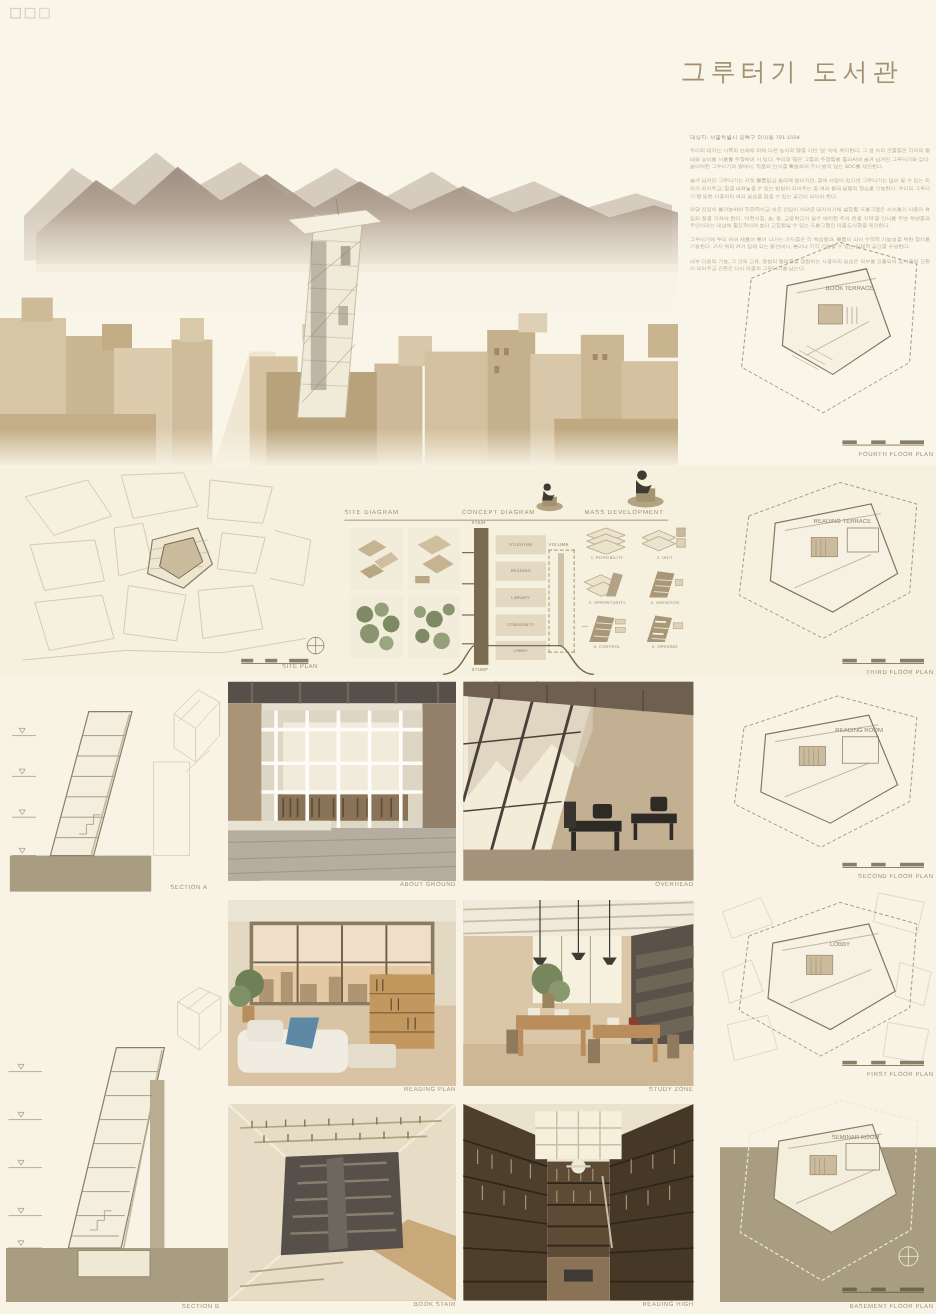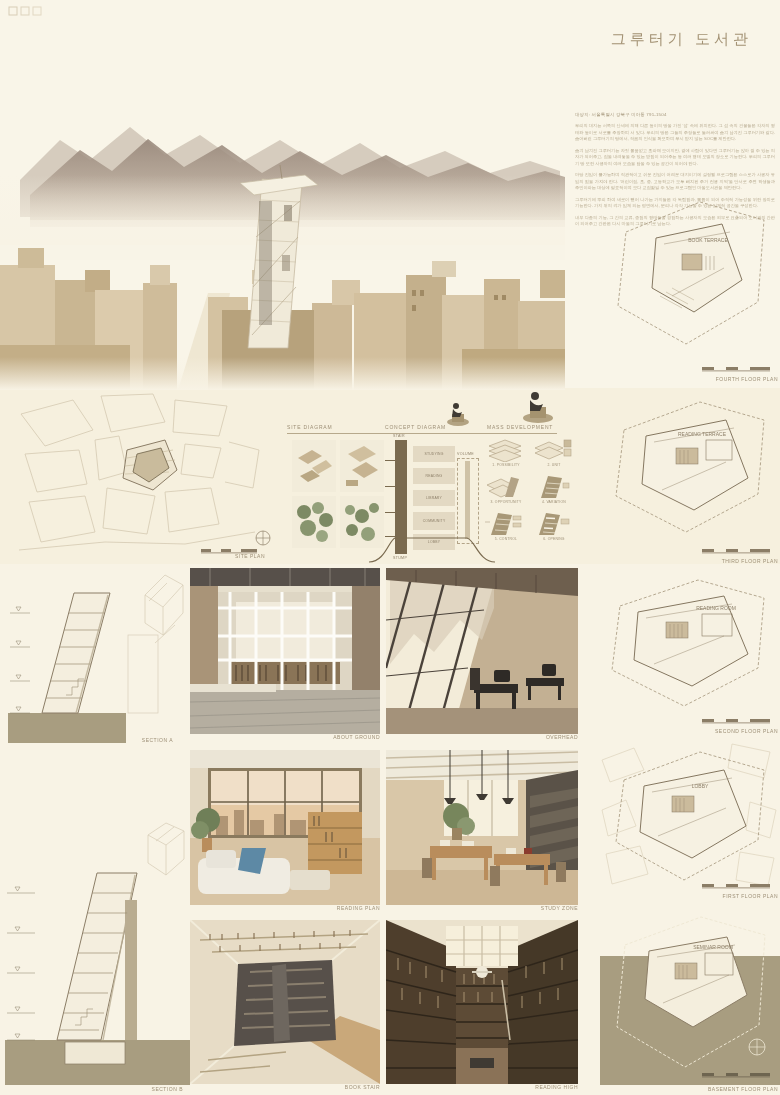--- a/index.html
+++ b/index.html
@@ -8,7 +8,7 @@
   .abs{position:absolute;}
   .band-top{left:0;top:0;width:780px;height:388px;background:#f9f5e8;}
   .band-mid{left:0;top:388px;width:780px;height:176px;background:#f6f0de;}
-  .title{right:28px;top:30px;font-size:15px;font-weight:400;color:#a29173;letter-spacing:4px;margin:0;}
+  .title{right:28px;top:46px;font-size:21px;font-weight:400;color:#a29173;letter-spacing:4px;margin:0;}
   .intro{left:575px;top:112px;width:200px;}
   .intro .addr{font-size:4.4px;color:#a5977c;margin:0 0 6px 0;letter-spacing:.2px;}
   .intro p{font-size:4.2px;line-height:1.55;color:#b5a88d;margin:0 0 5px 0;text-align:justify;}

